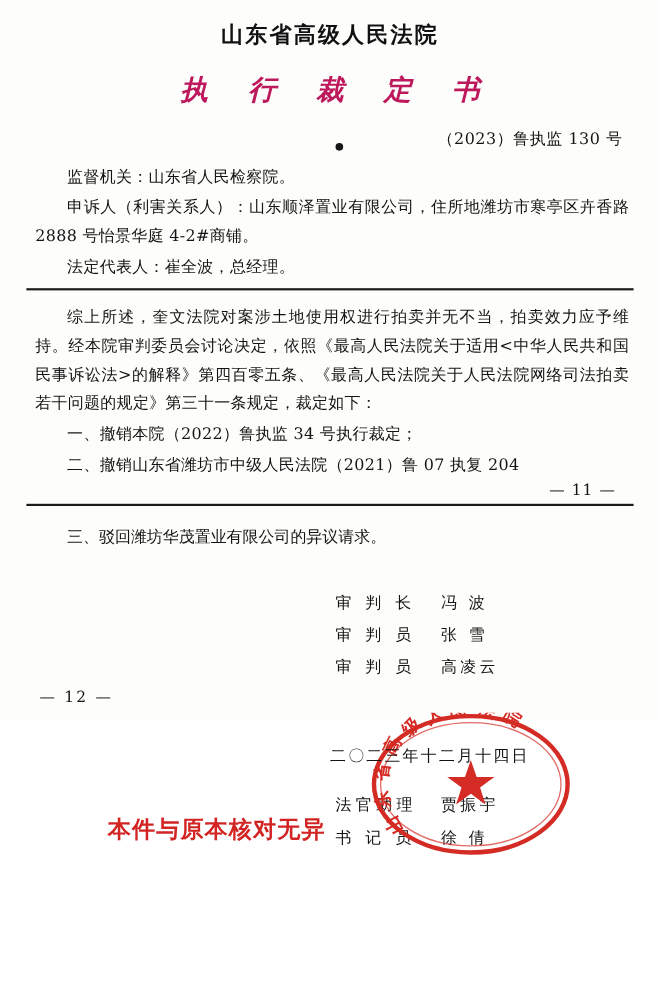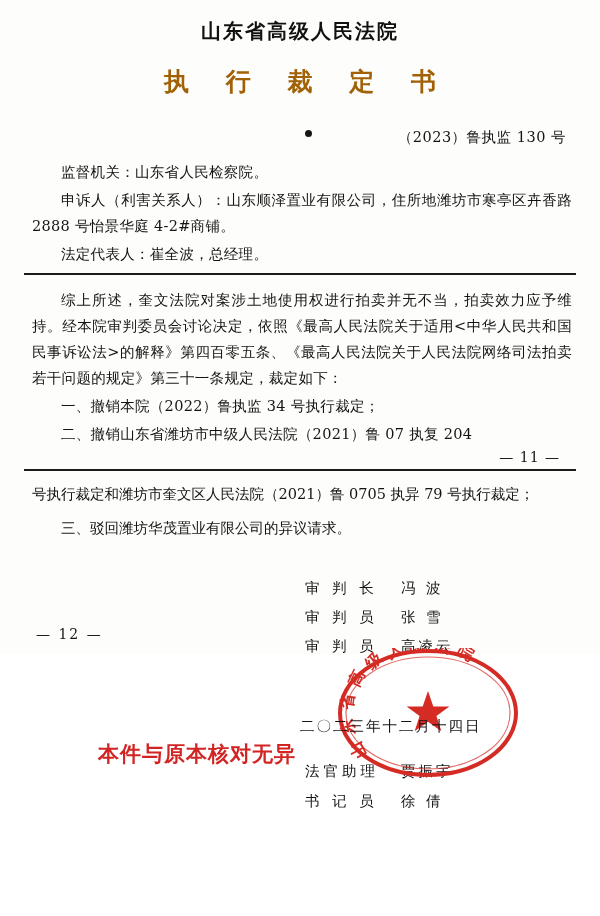--- a/index.html
+++ b/index.html
@@ -36,7 +36,8 @@
     letter-spacing: 14px;
     margin-top: 20px;
     padding-left: 14px;
-    color: #a16207;
+    color: #be185d;
+    font-style: italic;
   }
   .case-no {
     text-align: right;

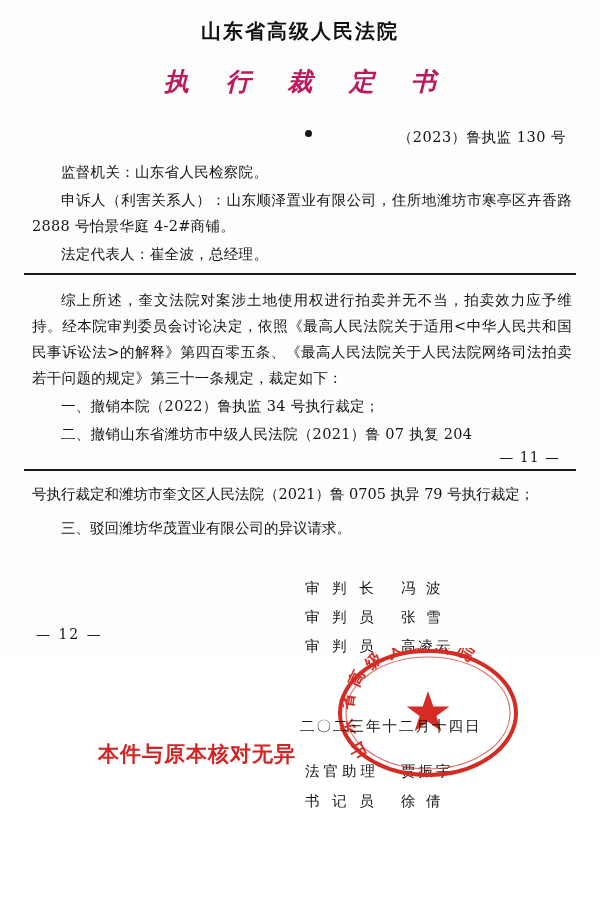--- a/index.html
+++ b/index.html
@@ -42,7 +42,7 @@
   .case-no {
     text-align: right;
     font-size: 14.5px;
-    margin-top: 30px;
+    margin-top: 19px;
     padding-right: 34px;
     letter-spacing: 0.5px;
   }

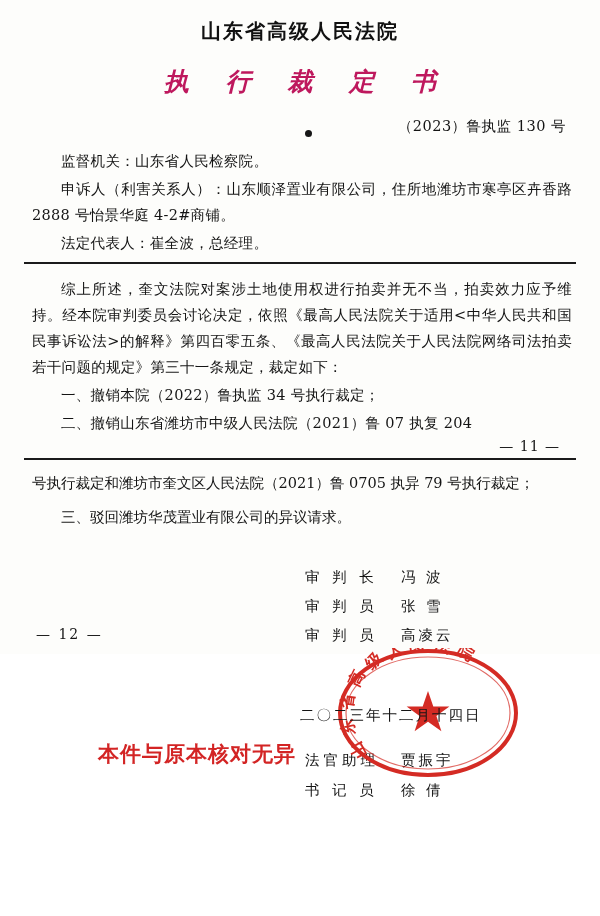--- a/index.html
+++ b/index.html
@@ -185,7 +185,6 @@
   <hr class="rule rule-bottom">
 
   <div class="section-2">
-    <p class="para">号执行裁定和潍坊市奎文区人民法院（2021）鲁 0705 执异 79 号执行裁定；</p>
     <div class="small-gap"></div>
     <p class="para indent">三、驳回潍坊华茂置业有限公司的异议请求。</p>
   </div>

